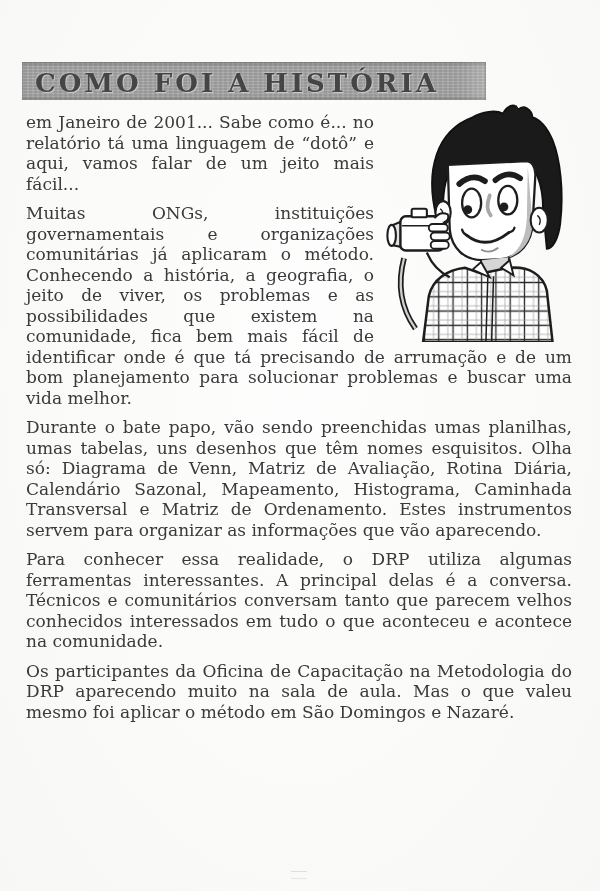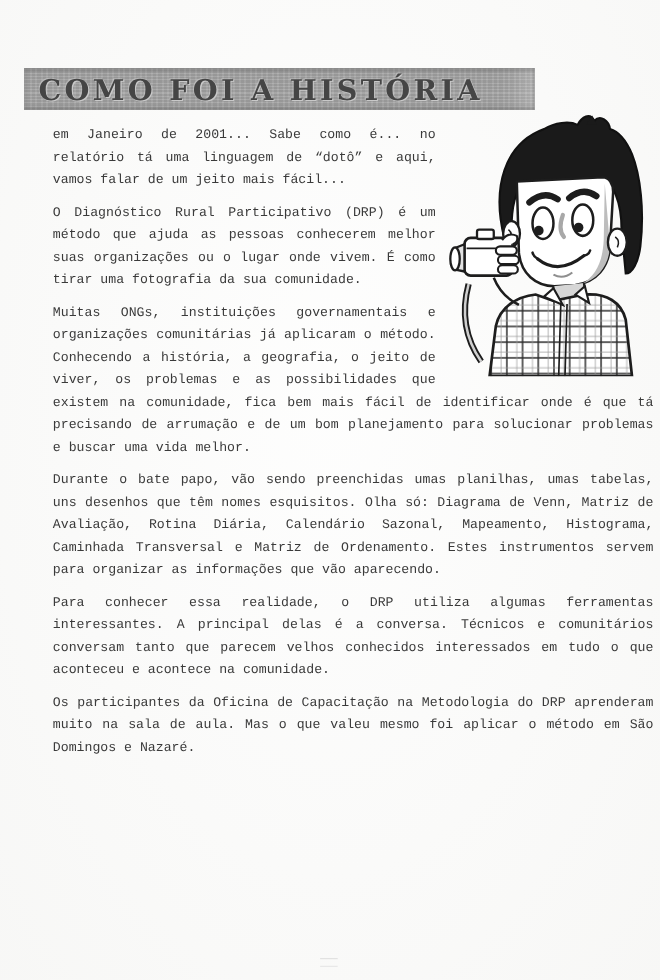--- a/index.html
+++ b/index.html
@@ -38,12 +38,11 @@
   }
   .content{
     position:absolute;
-    left:48px;top:112px;
+    left:26px;top:112px;
     width:546px;
-    font-size:12px;
+    font-size:17px;
     line-height:20.5px;
     text-align:justify;
-    font-family:Liberation Mono, monospace;
   }
   .content p{margin:0 0 9px 0;}
   .content p:last-child{margin-bottom:0;}

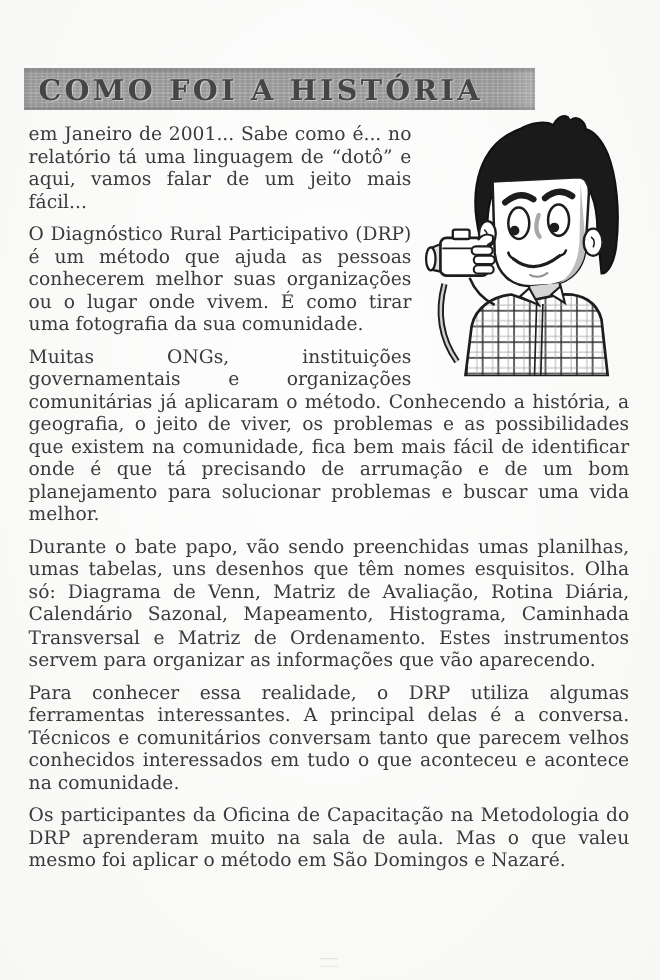--- a/index.html
+++ b/index.html
@@ -136,7 +136,6 @@
     </figure>
 
     <p>em Janeiro de 2001... Sabe como é... no relatório tá uma linguagem de “dotô” e aqui, vamos falar de um jeito mais fácil...</p>
-    <p>O Diagnóstico Rural Participativo (DRP) é um método que ajuda as pessoas conhecerem melhor suas organizações ou o lugar onde vivem. É como tirar uma fotografia da sua comunidade.</p>
     <p>Muitas ONGs, instituições governamentais e organizações comunitárias já aplicaram o método. Conhecendo a história, a geografia, o jeito de viver, os problemas e as possibilidades que existem na comunidade, fica bem mais fácil de identificar onde é que tá precisando de arrumação e de um bom planejamento para solucionar problemas e buscar uma vida melhor.</p>
     <p>Durante o bate papo, vão sendo preenchidas umas planilhas, umas tabelas, uns desenhos que têm nomes esquisitos. Olha só: Diagrama de Venn, Matriz de Avaliação, Rotina Diária, Calendário Sazonal, Mapeamento, Histograma, Caminhada Transversal e Matriz de Ordenamento. Estes instrumentos servem para organizar as informações que vão aparecendo.</p>
     <p>Para conhecer essa realidade, o DRP utiliza algumas ferramentas interessantes. A principal delas é a conversa. Técnicos e comunitários conversam tanto que parecem velhos conhecidos interessados em tudo o que aconteceu e acontece na comunidade.</p>

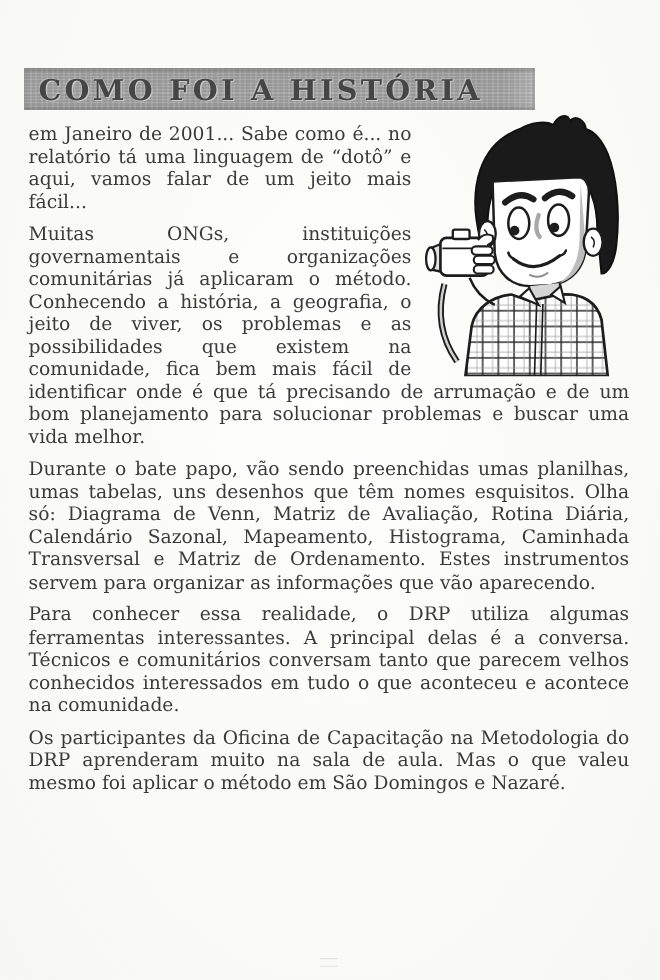--- a/index.html
+++ b/index.html
@@ -139,7 +139,7 @@
     <p>Muitas ONGs, instituições governamentais e organizações comunitárias já aplicaram o método. Conhecendo a história, a geografia, o jeito de viver, os problemas e as possibilidades que existem na comunidade, fica bem mais fácil de identificar onde é que tá precisando de arrumação e de um bom planejamento para solucionar problemas e buscar uma vida melhor.</p>
     <p>Durante o bate papo, vão sendo preenchidas umas planilhas, umas tabelas, uns desenhos que têm nomes esquisitos. Olha só: Diagrama de Venn, Matriz de Avaliação, Rotina Diária, Calendário Sazonal, Mapeamento, Histograma, Caminhada Transversal e Matriz de Ordenamento. Estes instrumentos servem para organizar as informações que vão aparecendo.</p>
     <p>Para conhecer essa realidade, o DRP utiliza algumas ferramentas interessantes. A principal delas é a conversa. Técnicos e comunitários conversam tanto que parecem velhos conhecidos interessados em tudo o que aconteceu e acontece na comunidade.</p>
-    <p>Os participantes da Oficina de Capacitação na Metodologia do DRP aprenderam muito na sala de aula. Mas o que valeu mesmo foi aplicar o método em São Domingos e Nazaré.</p>
+    <p>Os participantes da Oficina de Capacitação na Metodologia do DRP aparecendo muito na sala de aula. Mas o que valeu mesmo foi aplicar o método em São Domingos e Nazaré.</p>
   </main>
 
   <div class="smudge"></div>

